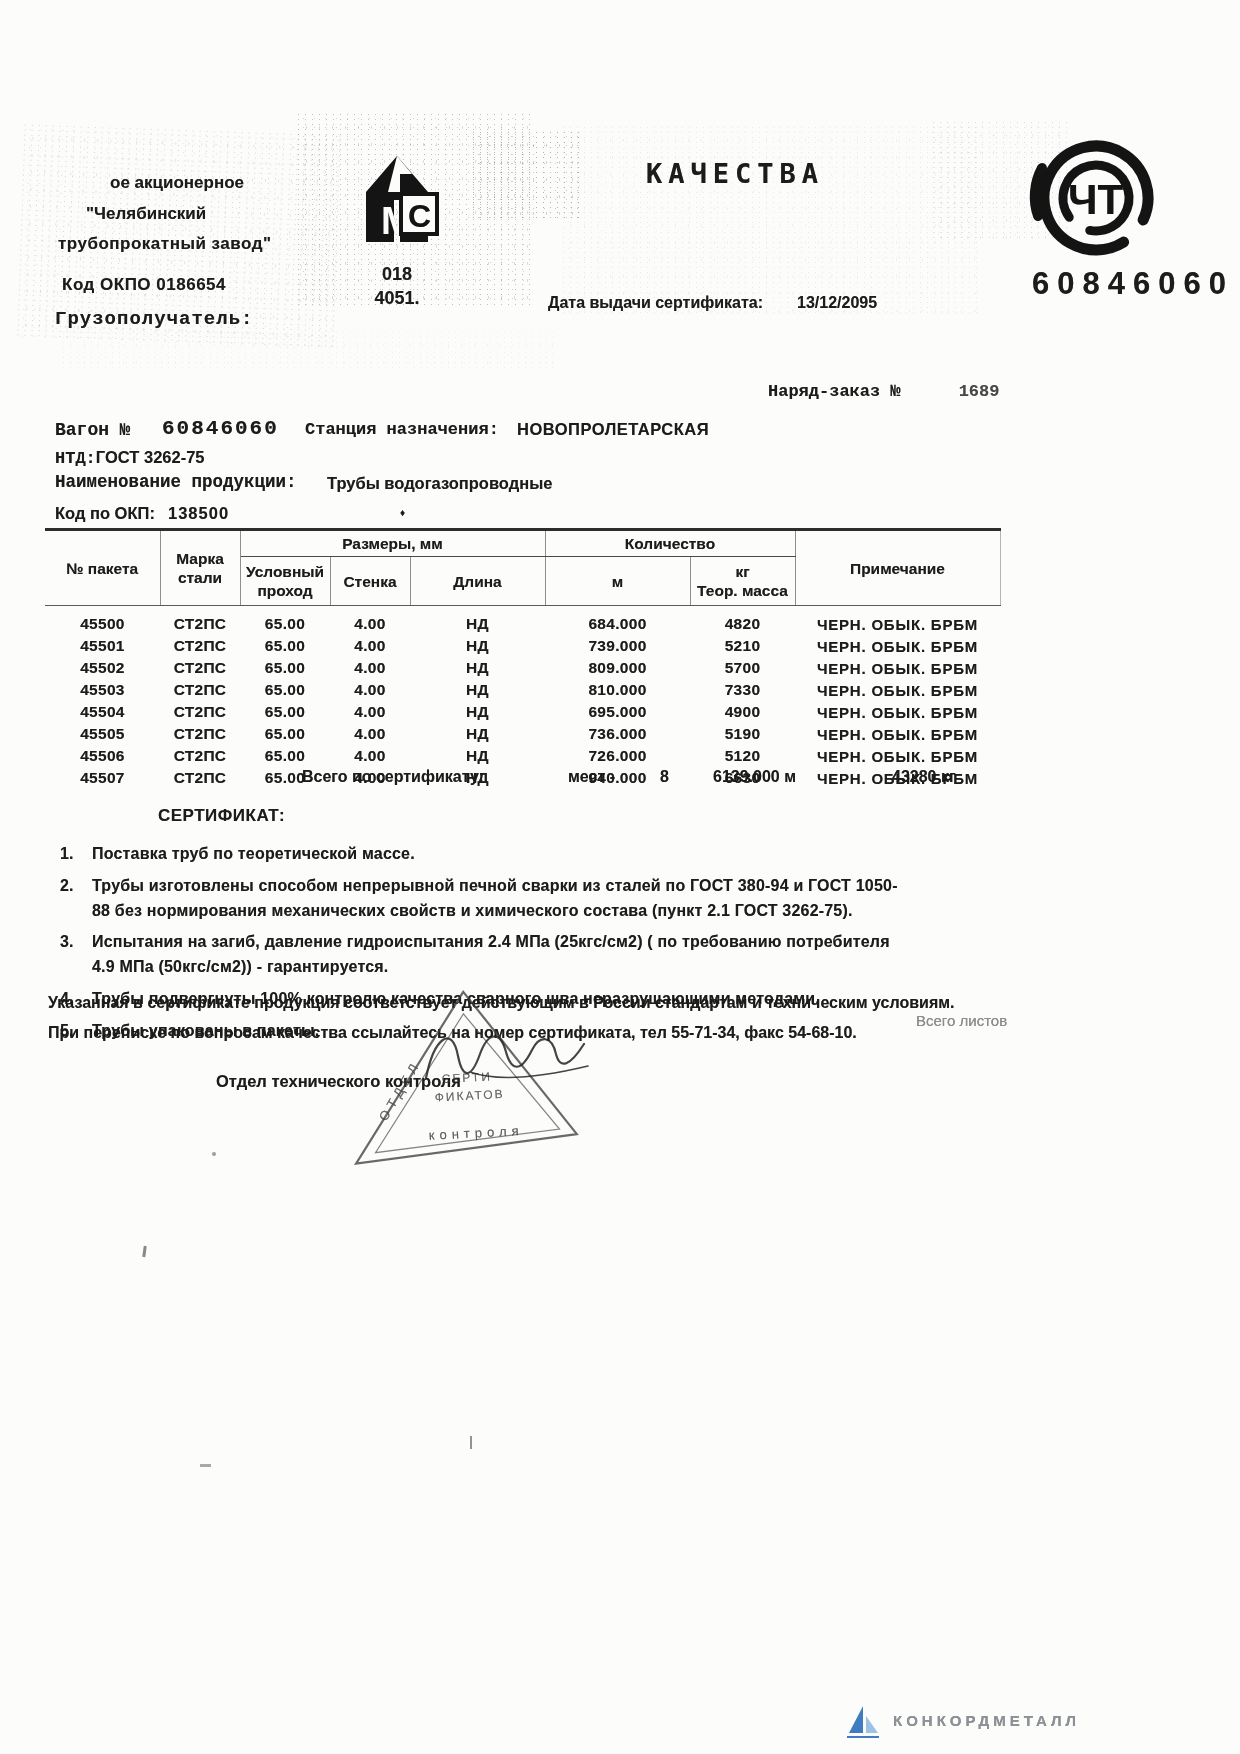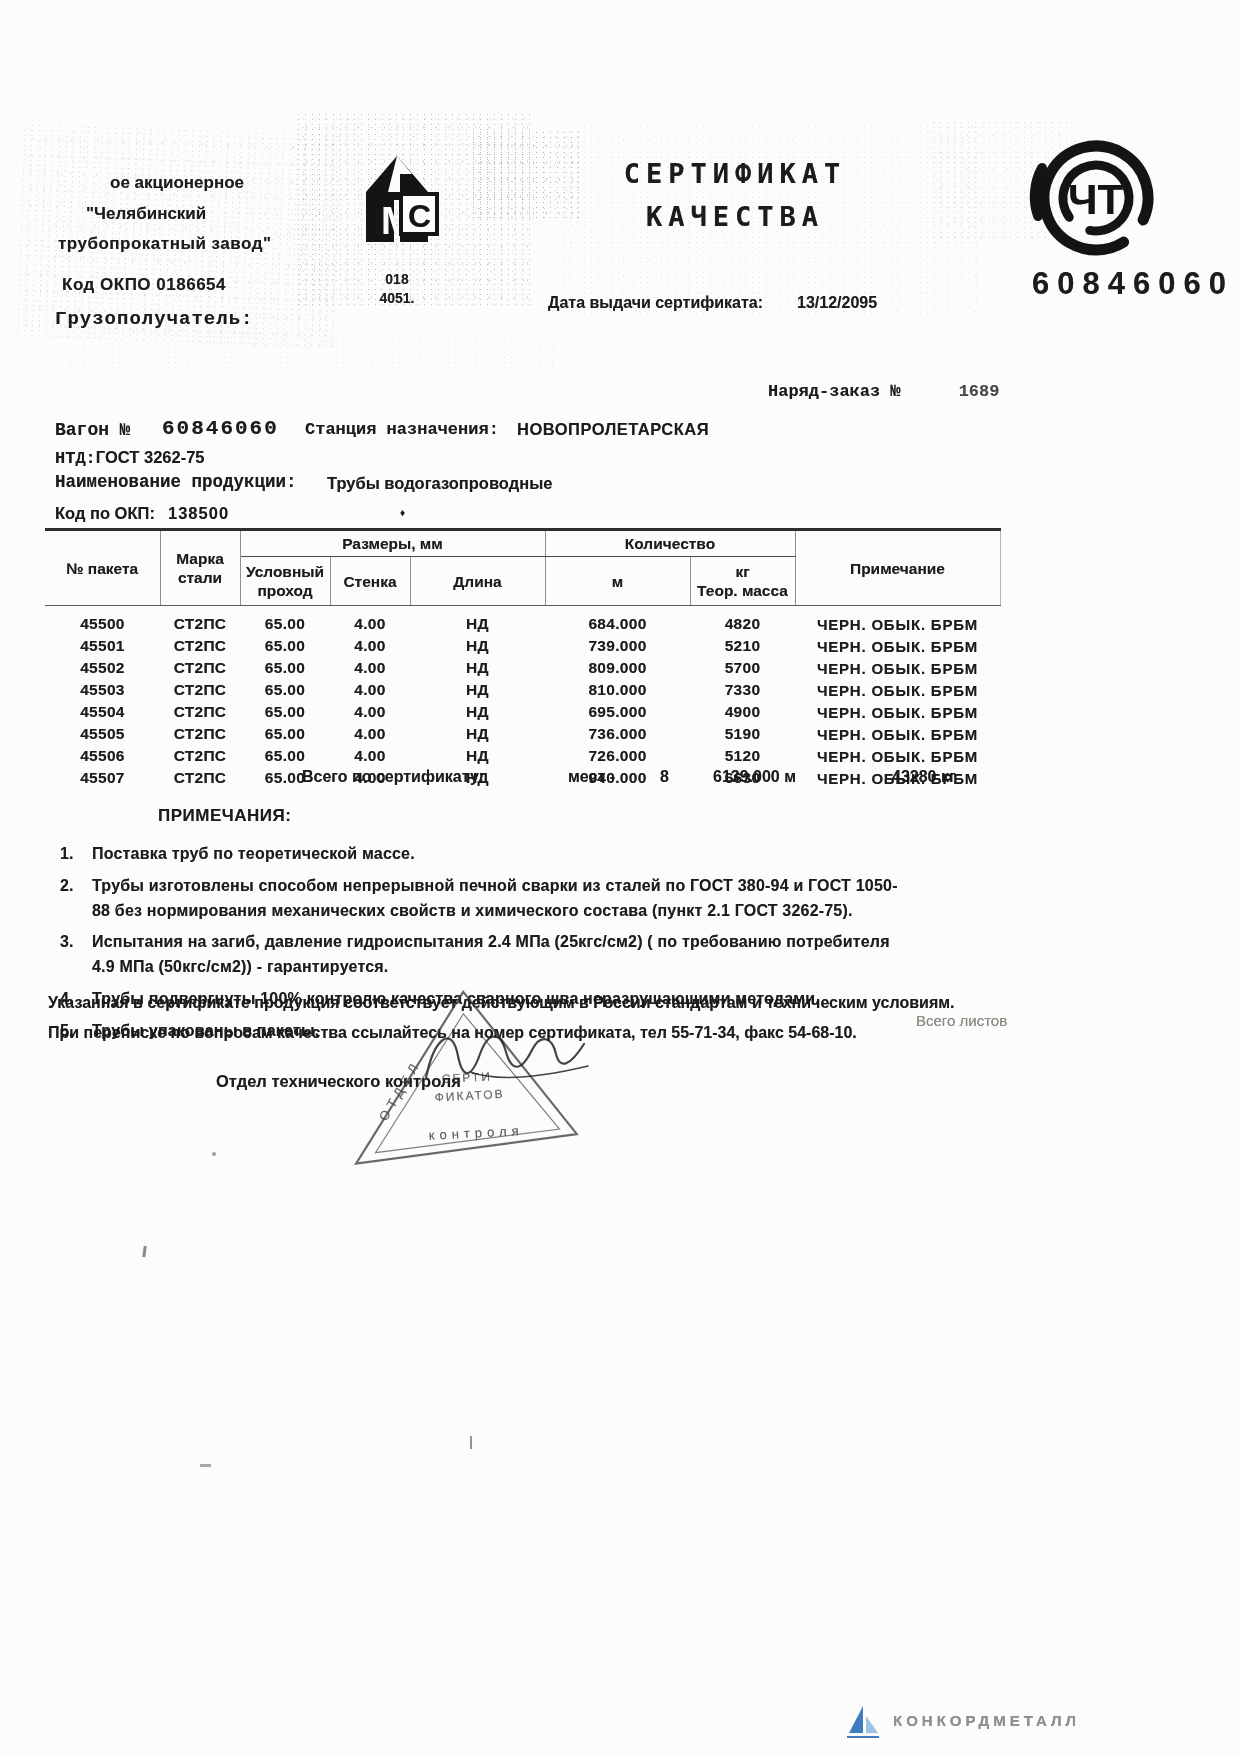--- a/index.html
+++ b/index.html
@@ -144,7 +144,6 @@
   </div>
 
   <div class="abs title-block">
-    <div class="cert-title">СЕРТИФИКАТ</div>
     <div class="cert-title">КАЧЕСТВА</div>
   </div>
 

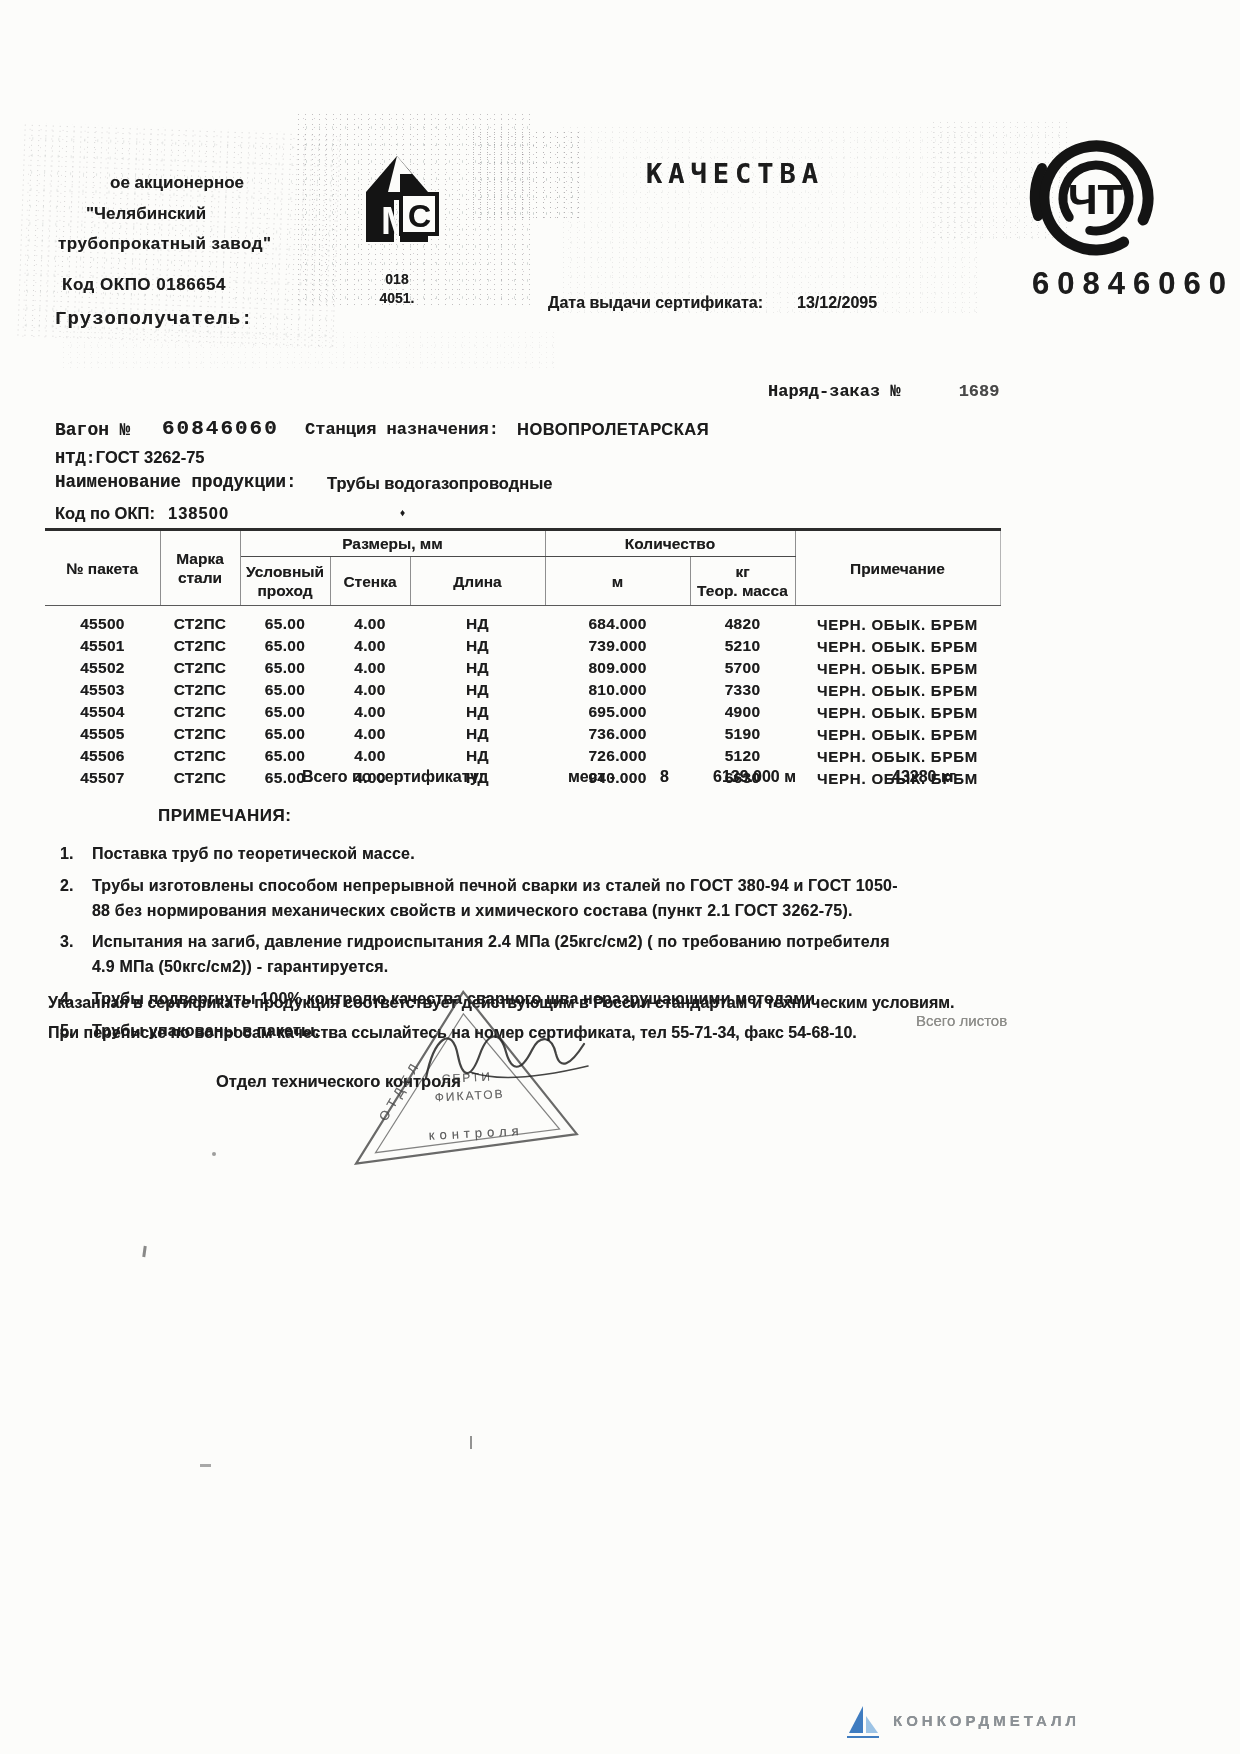--- a/index.html
+++ b/index.html
@@ -31,7 +31,7 @@
   .company .okpo{padding-left:4px;margin-top:10px;letter-spacing:.5px;}
 
   .ms-logo{left:332px;top:142px;width:130px;text-align:center;}
-  .ms-codes{font-size:14px;font-weight:700;line-height:1.35;margin-top:16px;}
+  .ms-codes{font-size:18px;font-weight:700;line-height:1.35;margin-top:8px;}
 
   .title-block{left:515px;top:152px;width:440px;text-align:center;}
   .cert-title{font-family:"DejaVu Sans Mono","Liberation Mono",monospace;

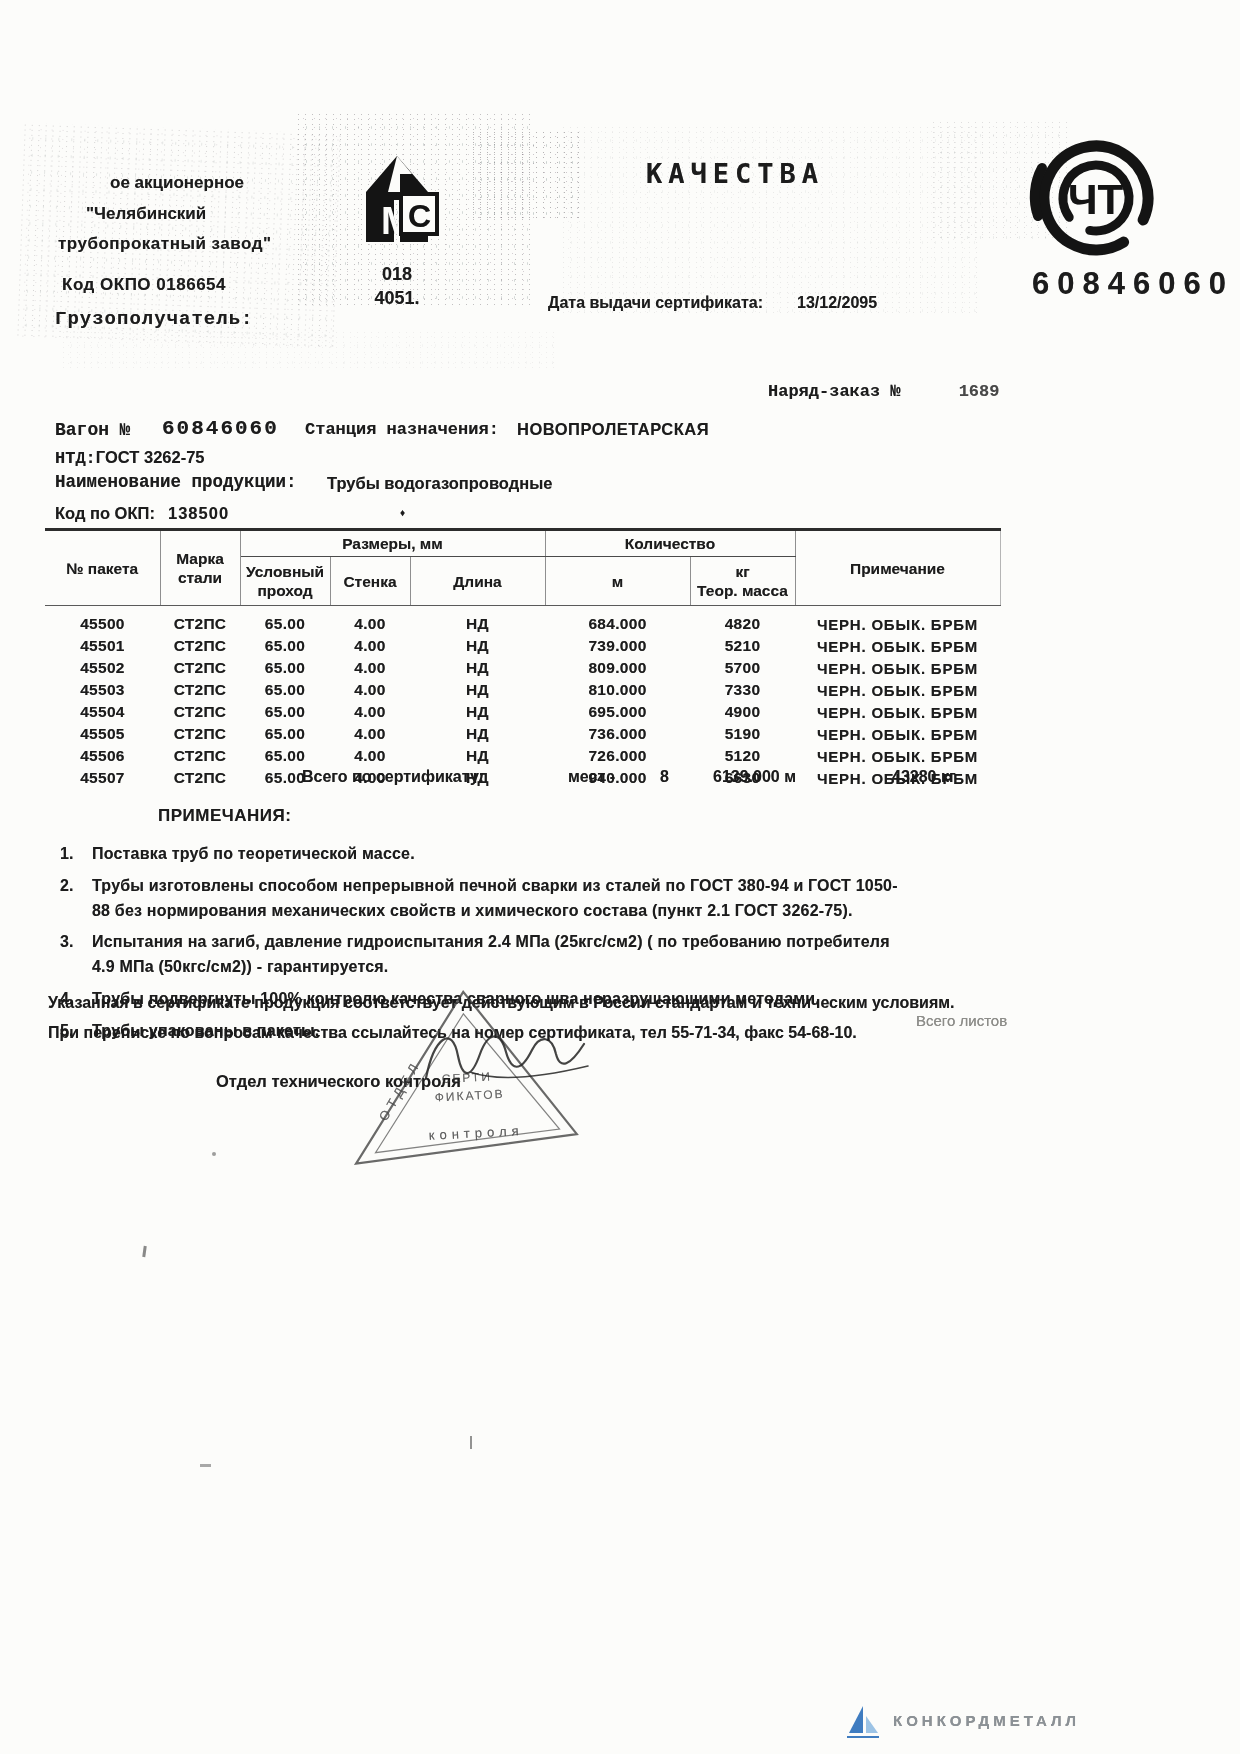--- a/index.html
+++ b/index.html
@@ -303,7 +303,7 @@
   </div>
 
   <div class="abs notes">
-    <div class="notes-heading">ПРИМЕЧАНИЯ:</div>
+    <div class="notes-heading">СЕРТИФИКАТ:</div>
     <div>
         <div class="note-item">
         <span class="note-num">1.</span>

